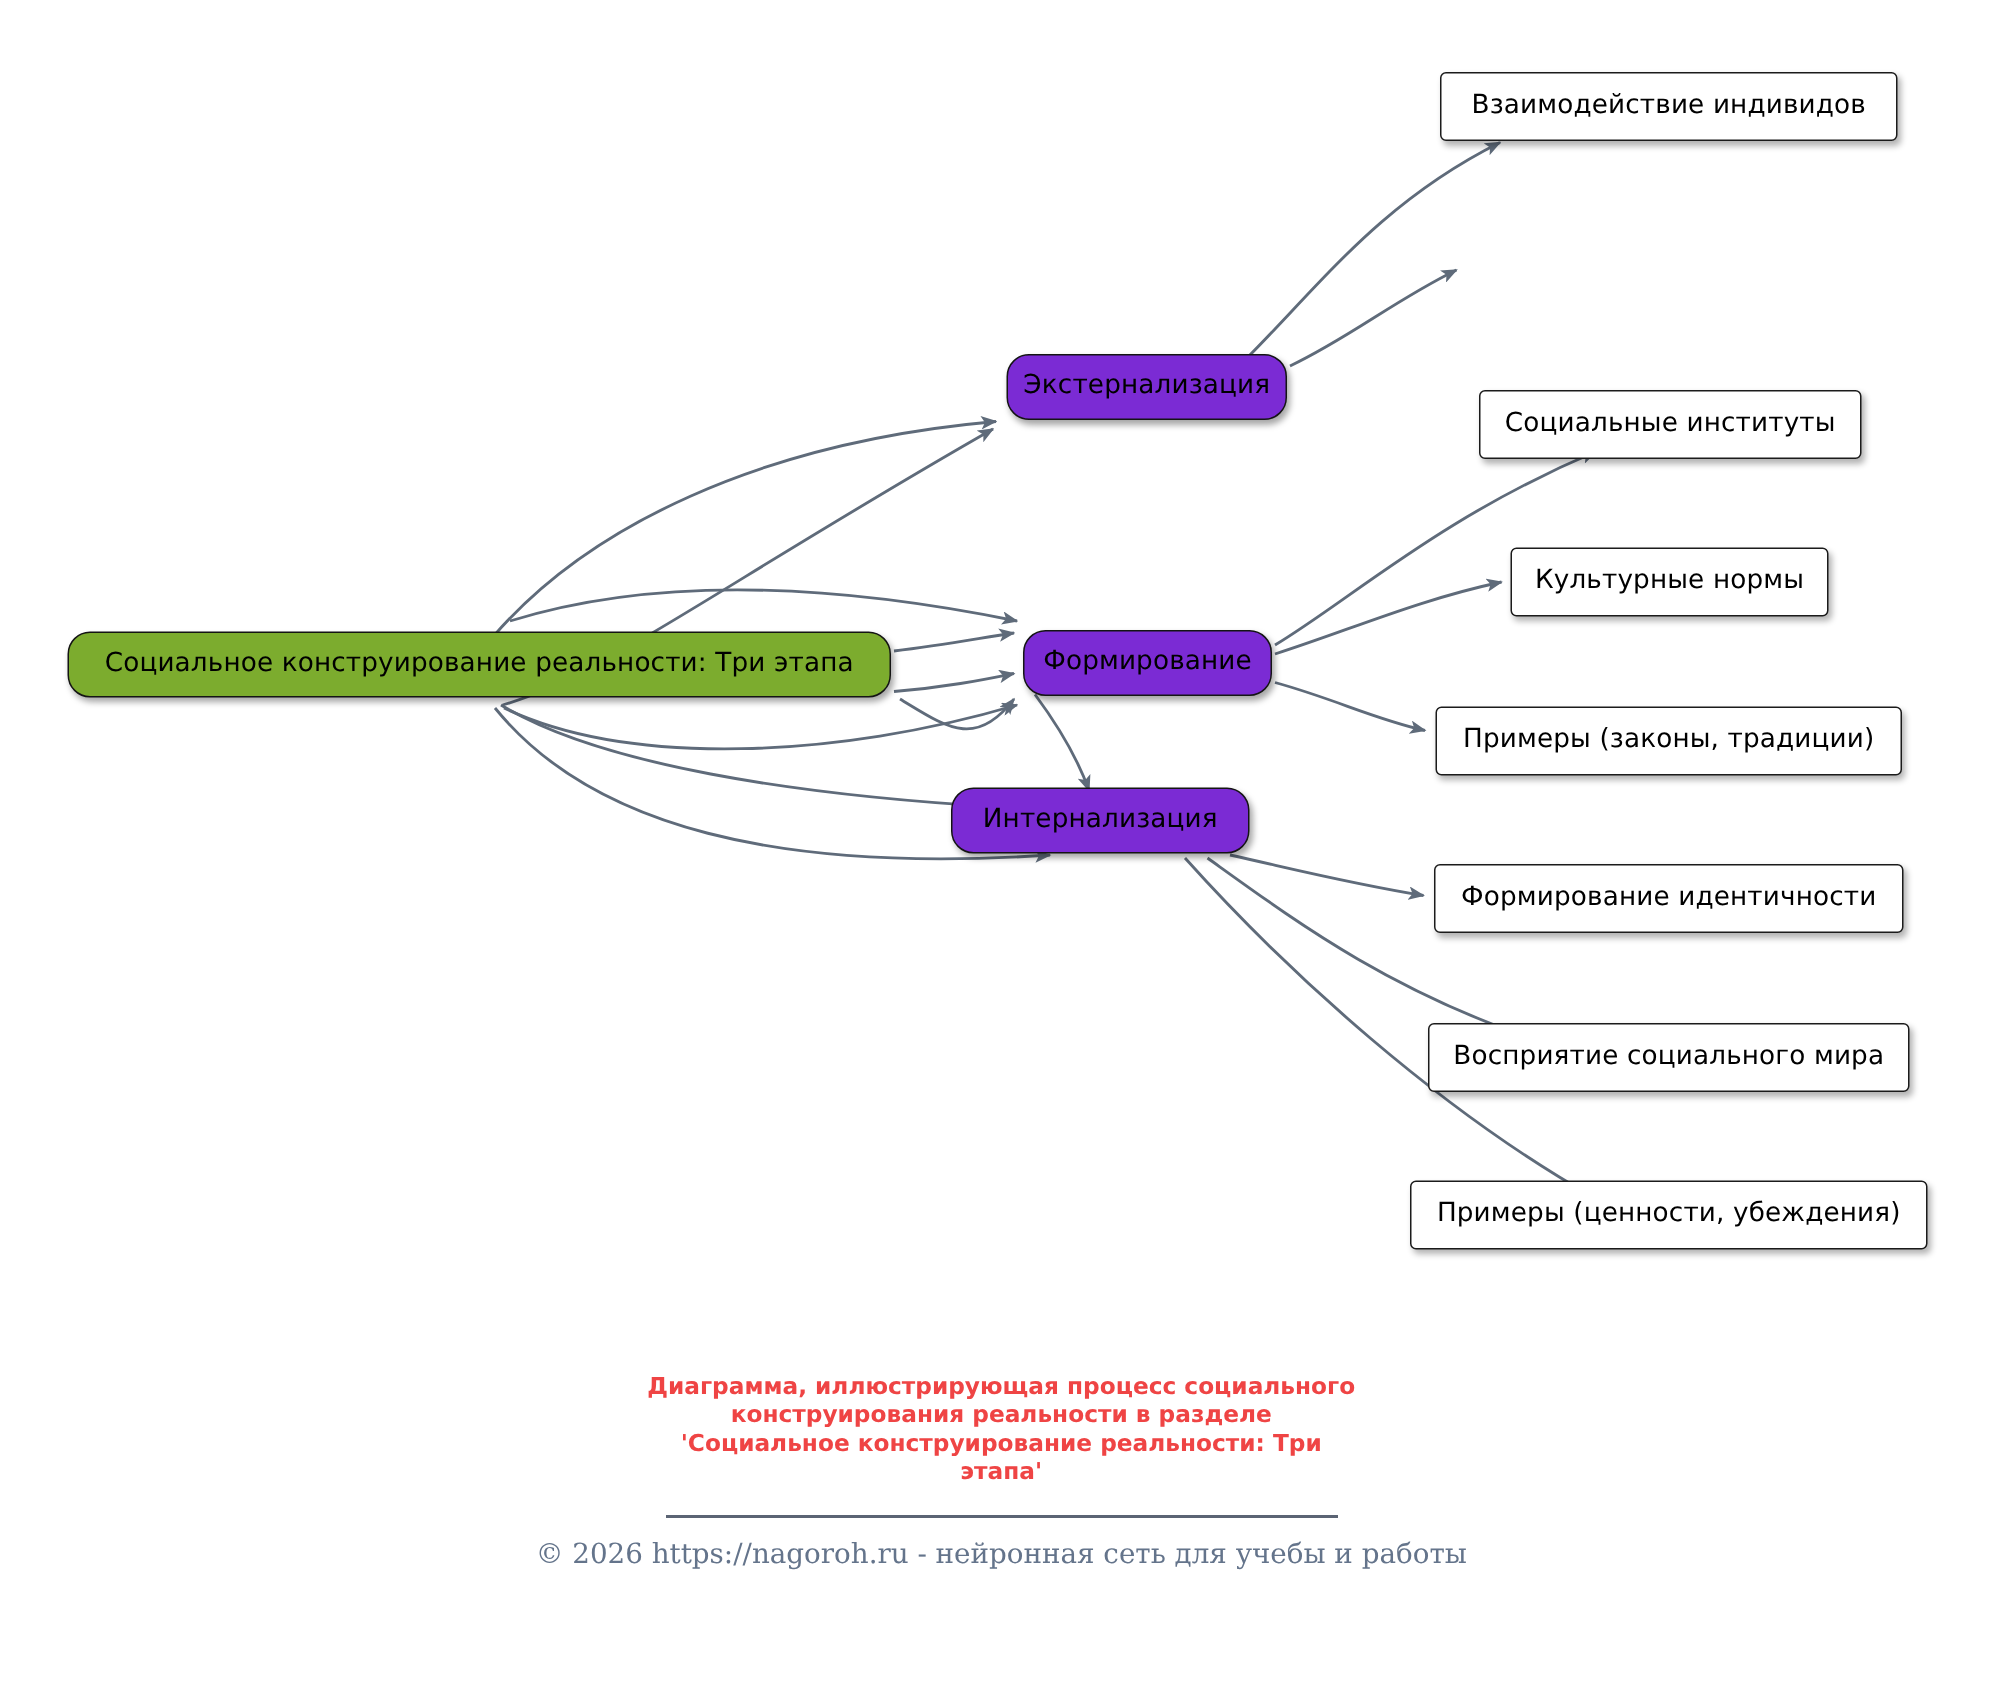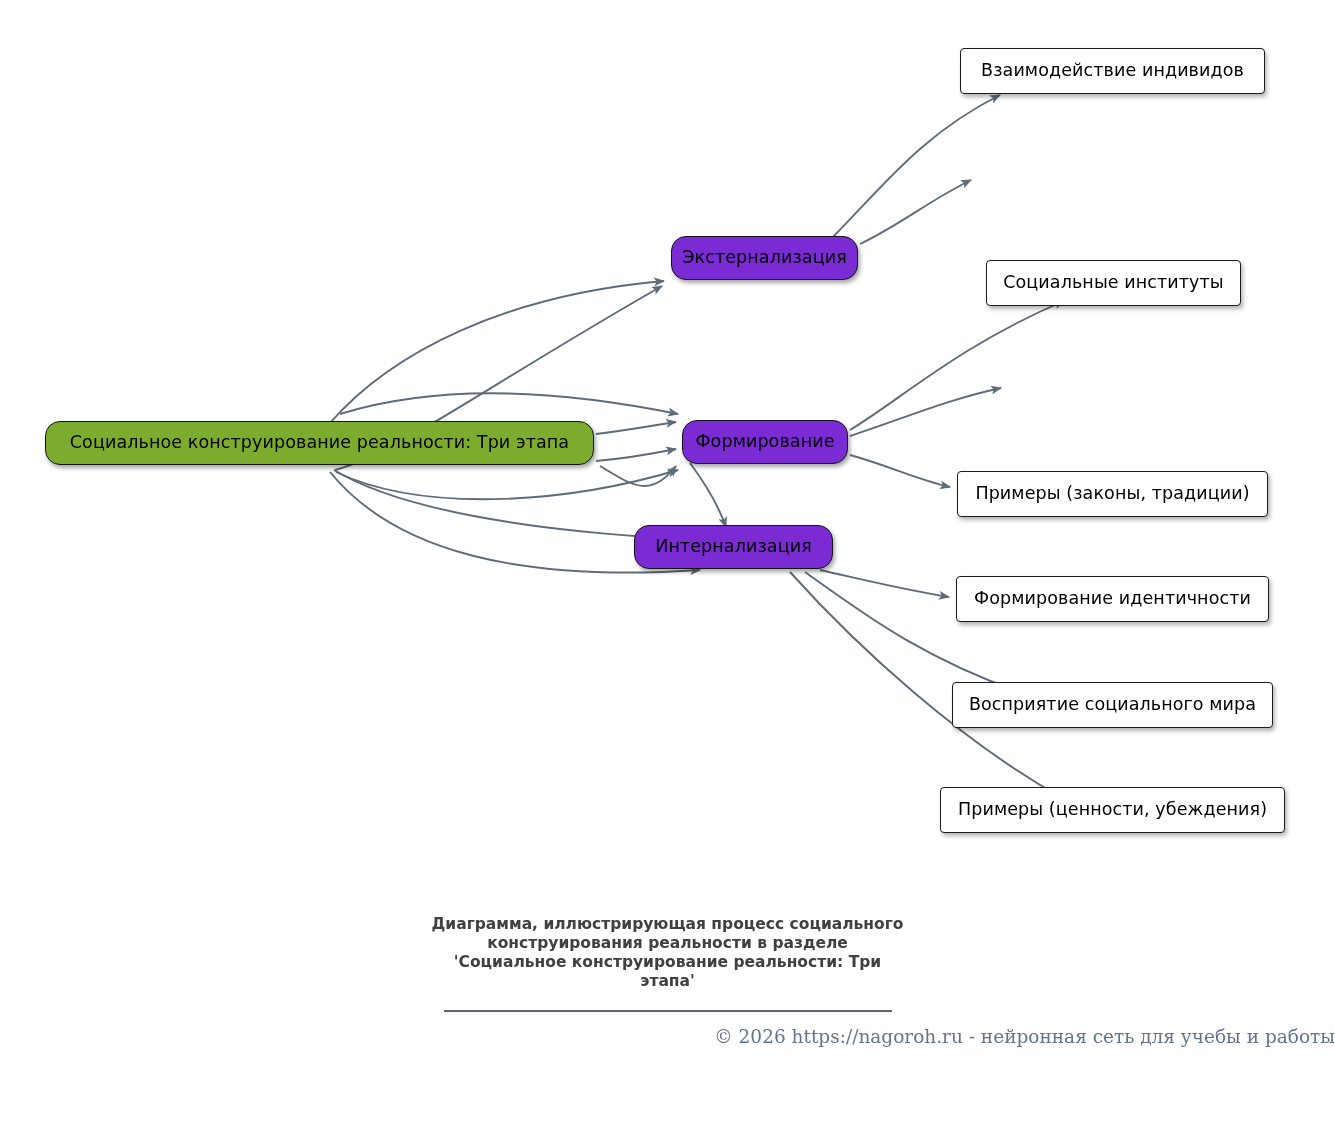--- a/index.html
+++ b/index.html
@@ -166,6 +166,9 @@
     <span>Социальные институты</span>
   </div>
 
+  <div class="node node-leaf" style="left:1007px; top:365px; width:212px; height:46px;">
+    <span>Культурные нормы</span>
+  </div>
 
   <div class="node node-leaf" style="left:957px; top:471px; width:311px; height:46px;">
     <span>Примеры (законы, традиции)</span>

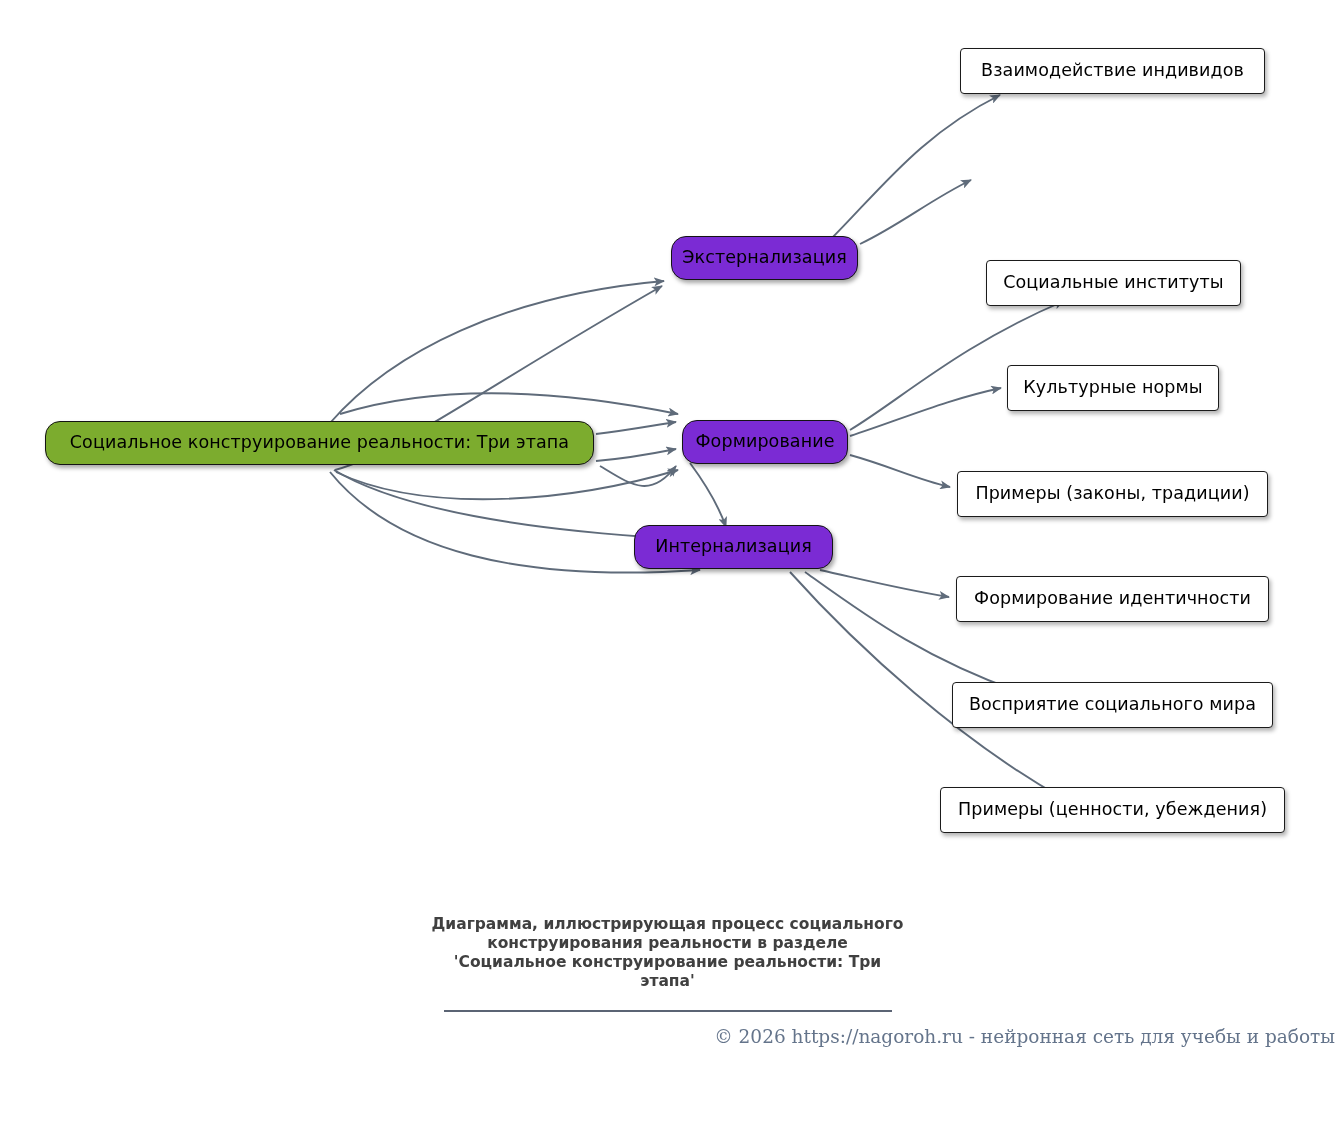--- a/index.html
+++ b/index.html
@@ -80,7 +80,7 @@
     font-weight: bold;
     font-size: 15.5px;
     line-height: 19px;
-    color: #404040;
+    color: #ef4444;
     white-space: pre-line;
   }
   .caption-rule {

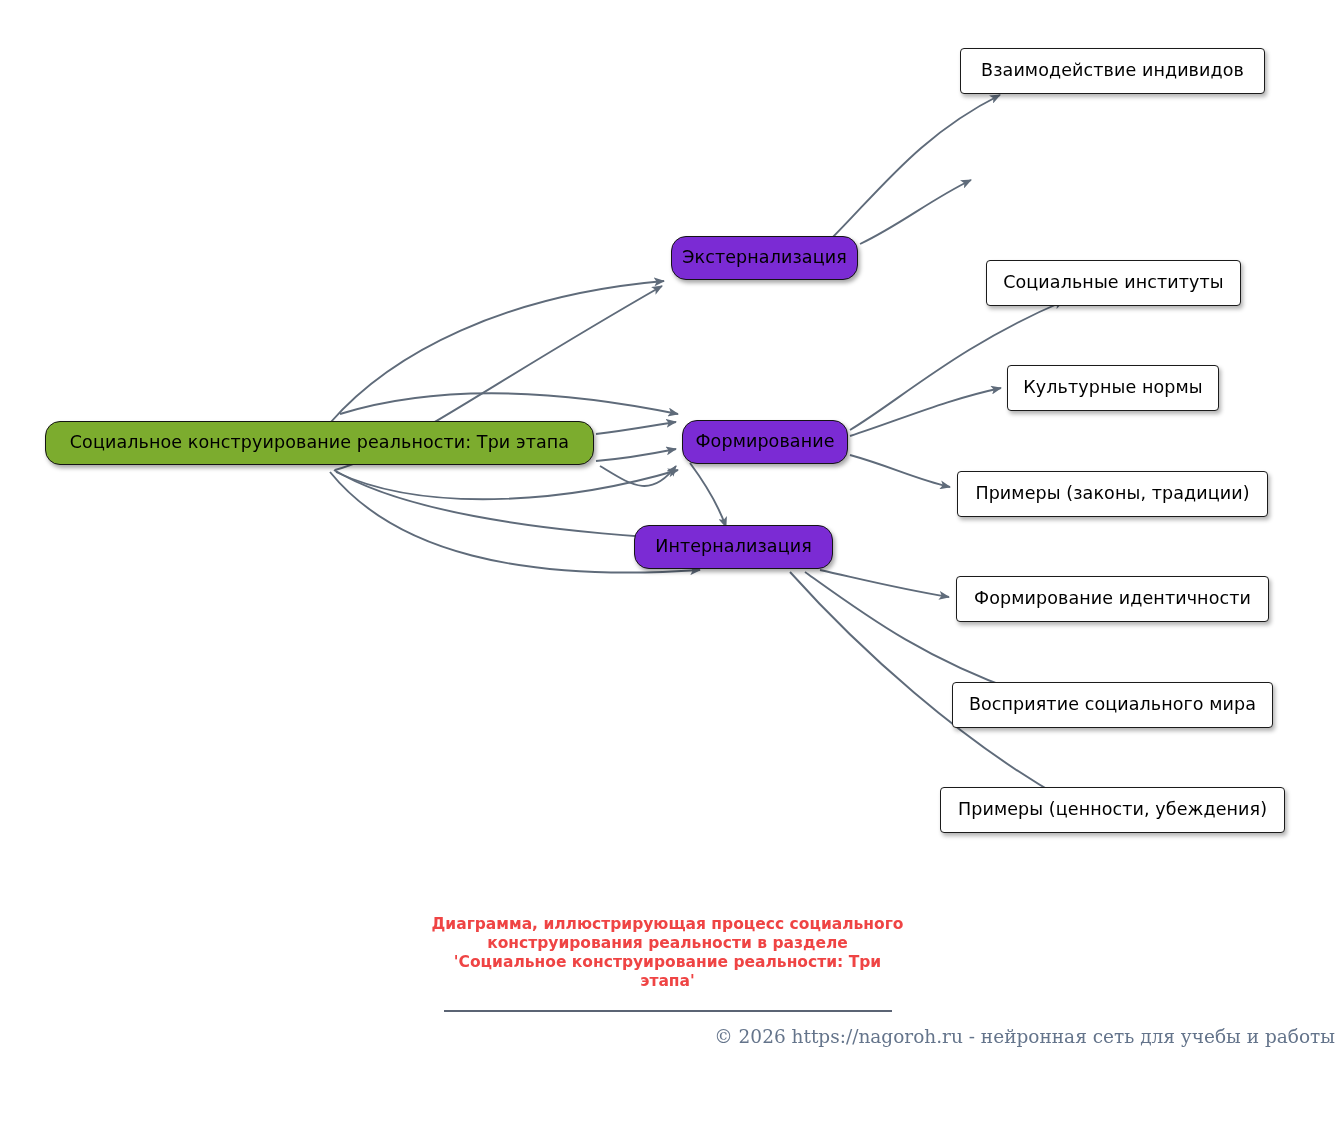--- a/index.html
+++ b/index.html
@@ -94,7 +94,7 @@
     left: 0;
     top: 1026px;
     width: 1335px;
-    text-align: right;
+    text-align: center;
     font-family: "DejaVu Serif", "Liberation Serif", serif;
     font-size: 18.5px;
     color: #64748b;

